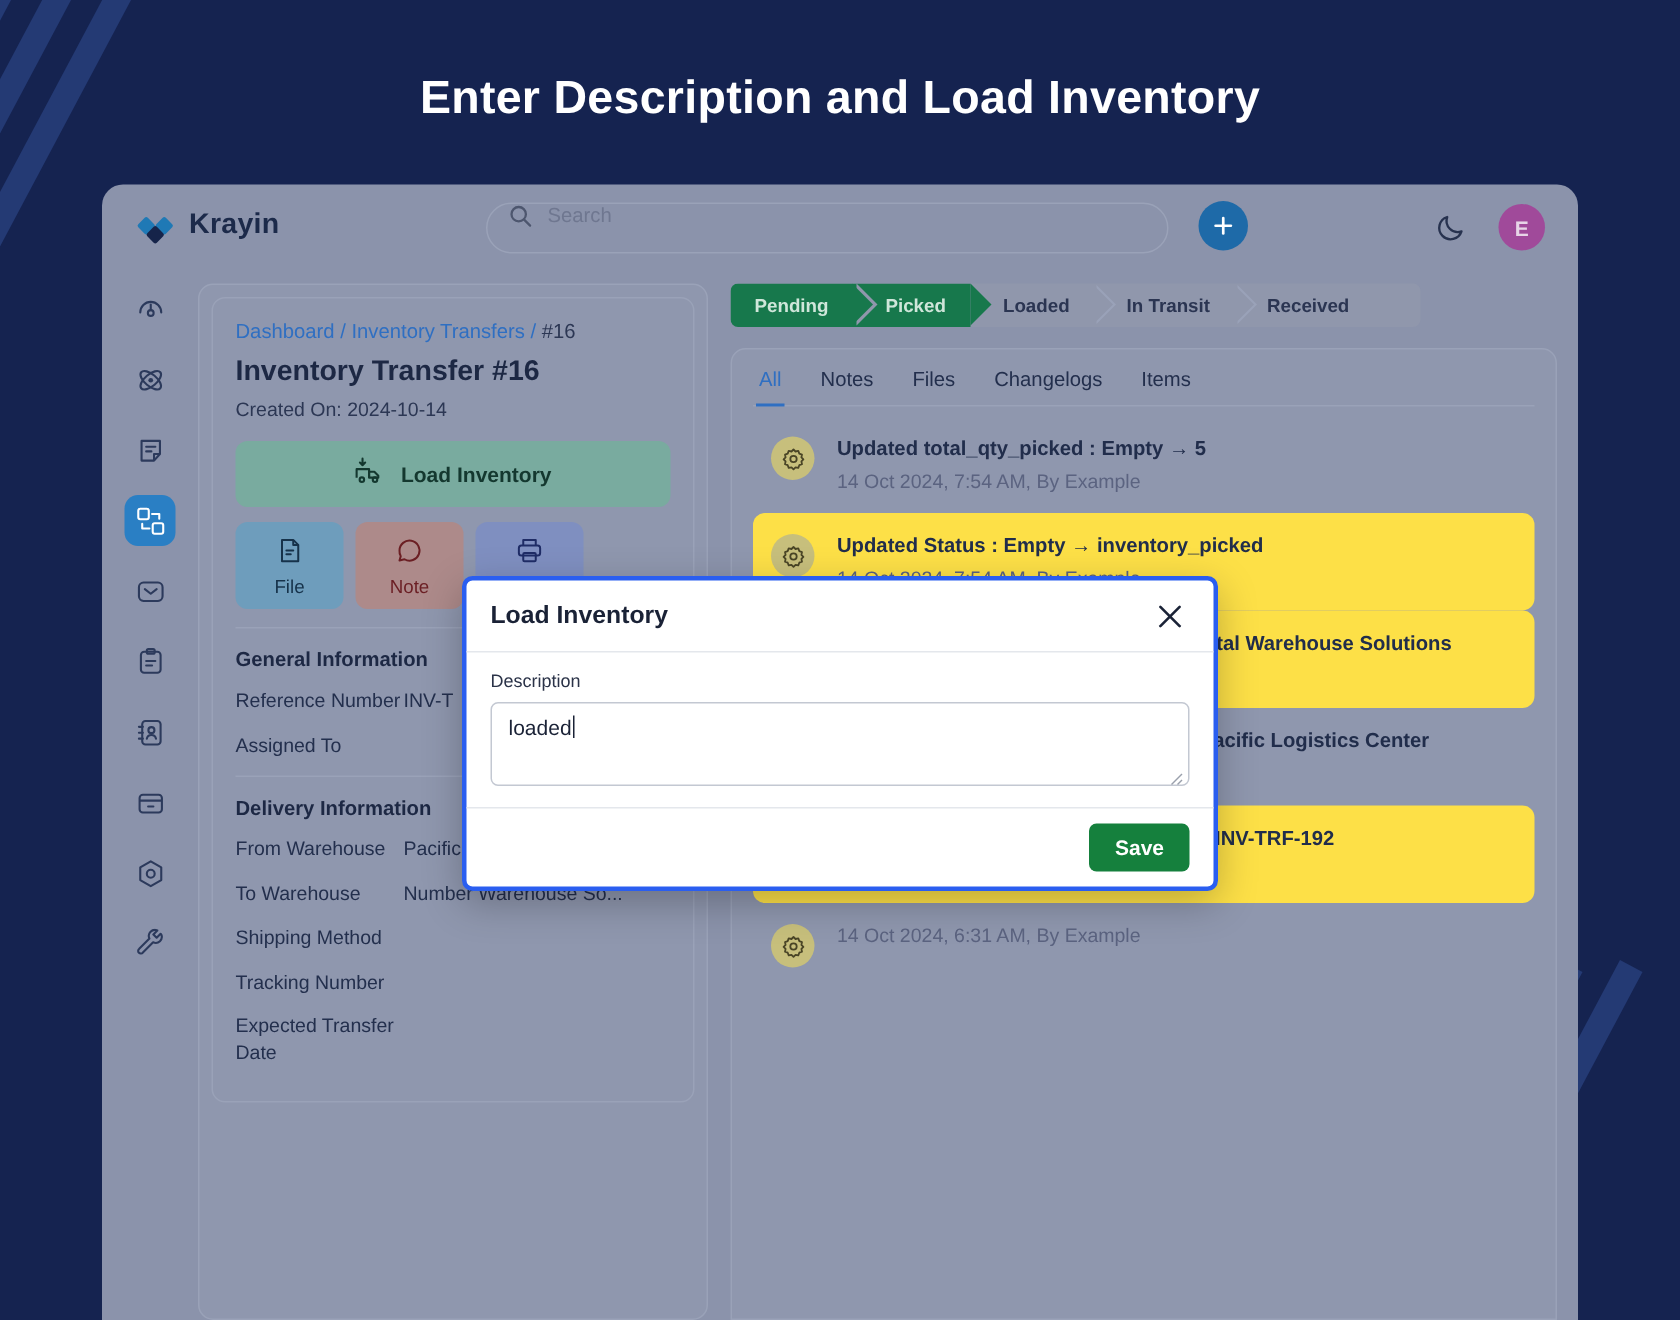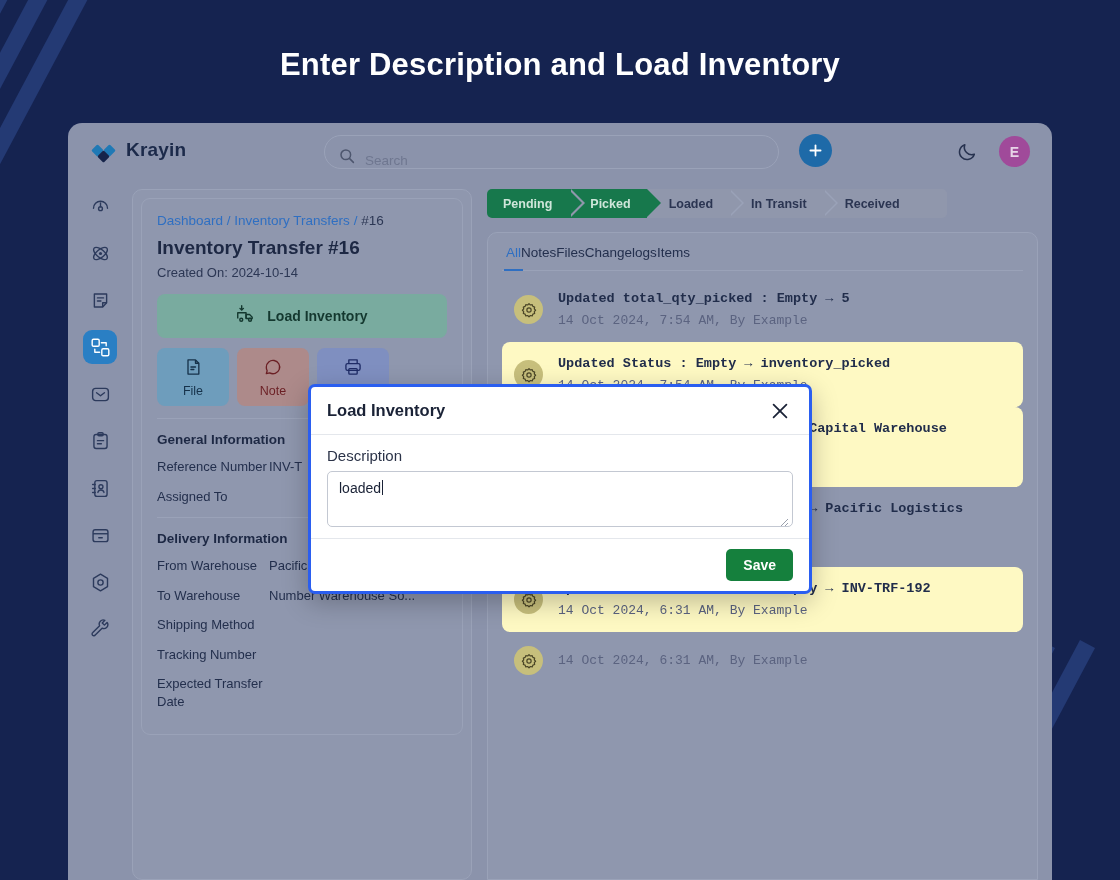--- a/index.html
+++ b/index.html
@@ -49,7 +49,7 @@
   .search-box {
     position: absolute; left: 256px; top: 12px; width: 455px; height: 34px;
     border: 1px solid #9aa2b8; border-radius: 17px;
-    display: flex; align-items: flex-end; gap: 10px; padding: 0 14px;
+    display: flex; align-items: flex-start; gap: 10px; padding: 0 14px;
     background: transparent;
   }
   .search-ph { font-size: 13.5px; color: #6f7790; }

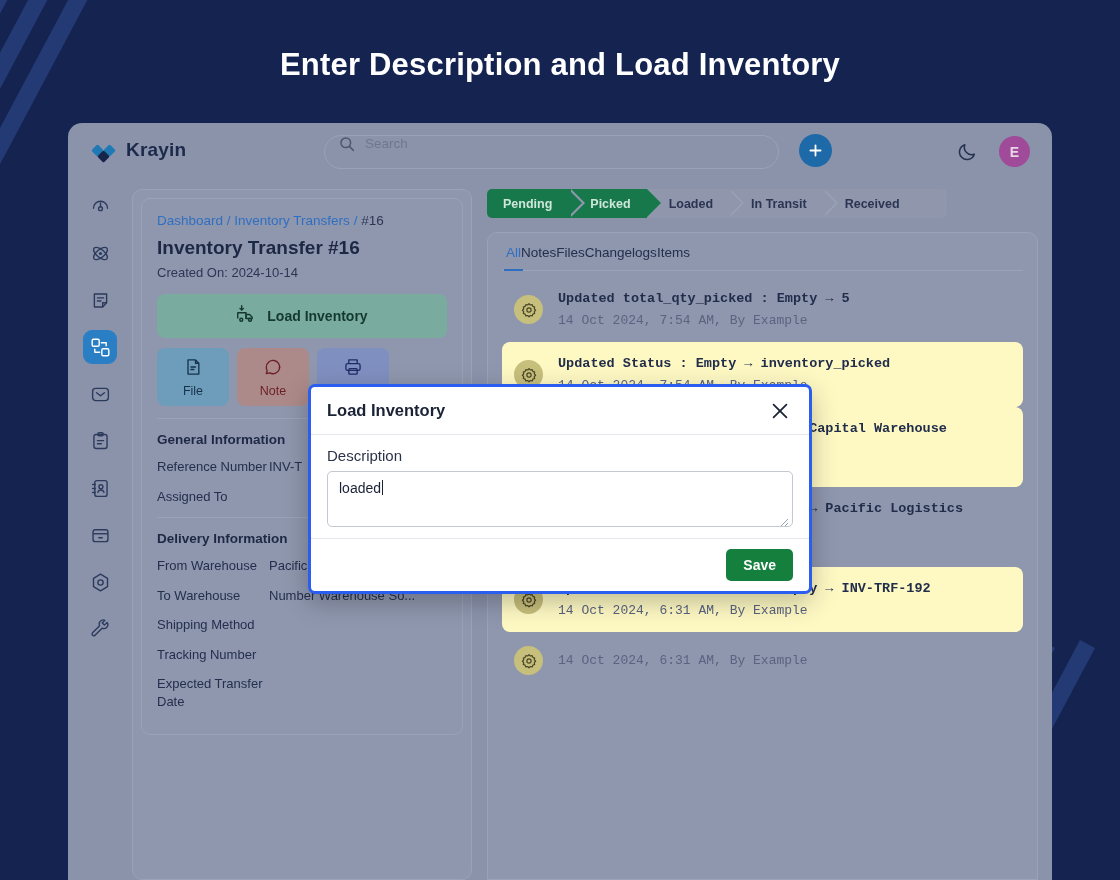--- a/index.html
+++ b/index.html
@@ -166,7 +166,7 @@
     flex: 1; background: #8f97ae; border: 1px solid #9aa2b8;
     border-radius: 10px 10px 0 0; padding: 0 14px;
   }
-  .tabs { display: flex; border-bottom: 1px solid #9aa2b8; padding: 0 4px; }
+  .tabs { display: flex; gap: 26px; border-bottom: 1px solid #9aa2b8; padding: 0 4px; }
   .tab {
     font-size: 13.5px; font-weight: 500; color: #232f4d;
     padding: 12px 0 10px 0; position: relative;

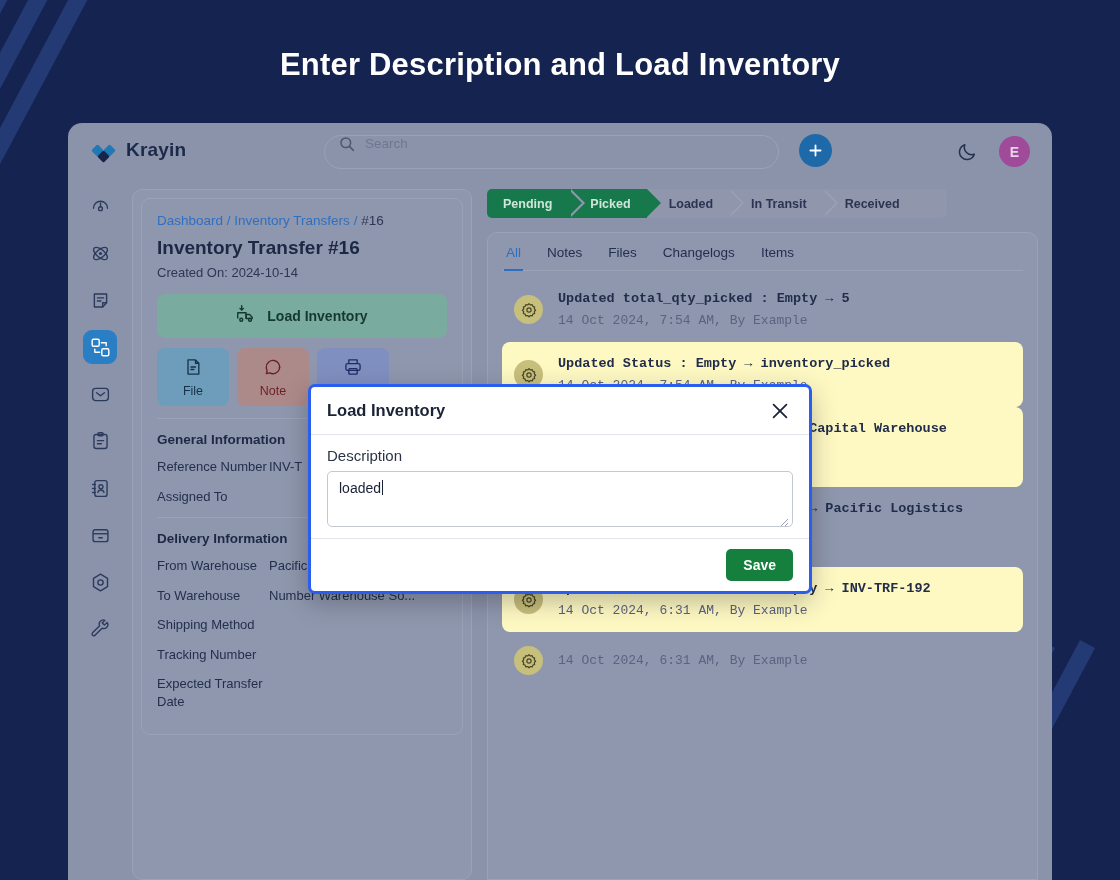--- a/index.html
+++ b/index.html
@@ -180,8 +180,7 @@
   .activity { padding-top: 6px; }
   .act-item {
     display: flex; gap: 15px; padding: 14px 12px; border-radius: 8px;
-    align-items: center;
-    font-family: Liberation Mono, monospace;
+    align-items: flex-start;
   }
   .act-item.alt { background: #fef9c3; }
   .act-icon {

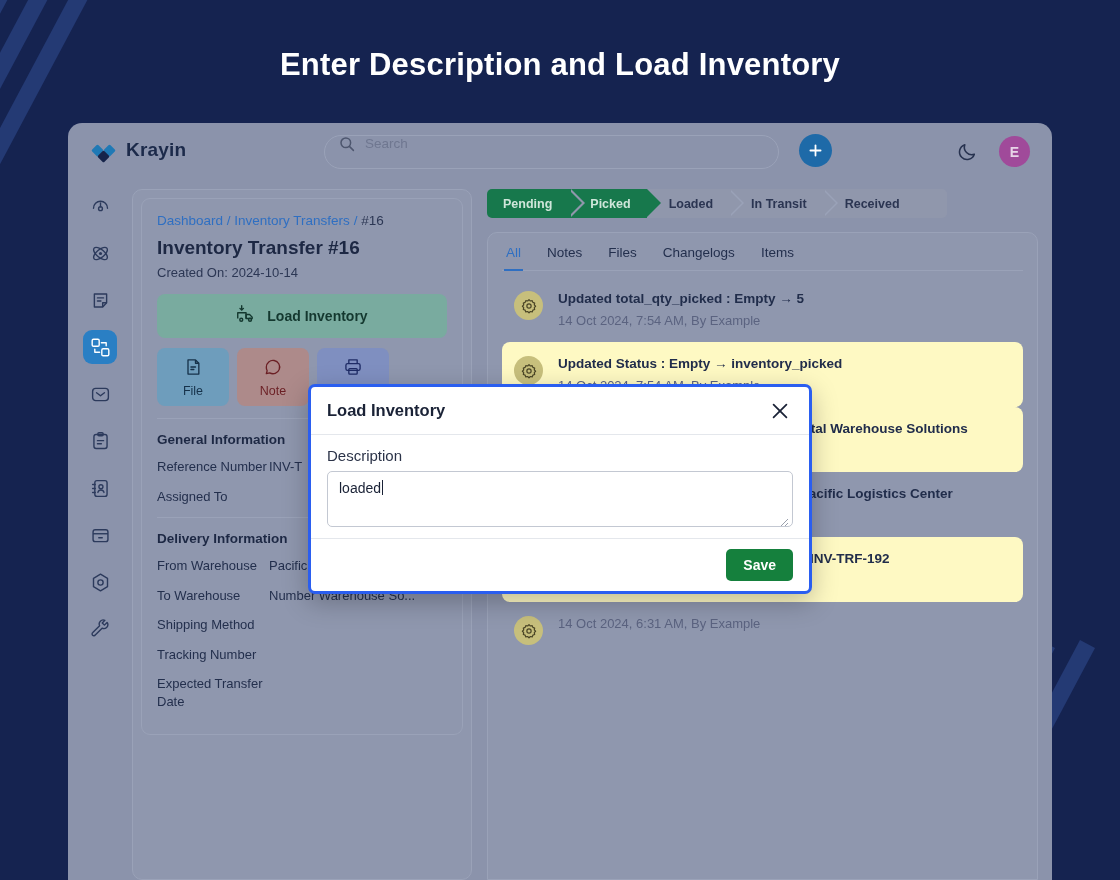--- a/index.html
+++ b/index.html
@@ -182,7 +182,7 @@
     display: flex; gap: 15px; padding: 14px 12px; border-radius: 8px;
     align-items: flex-start;
   }
-  .act-item.alt { background: #fef9c3; }
+  .act-item.alt { background: #fde047; }
   .act-icon {
     width: 29px; height: 29px; flex: 0 0 29px; border-radius: 50%;
     background: #c7bf7c; display: flex; align-items: center; justify-content: center;

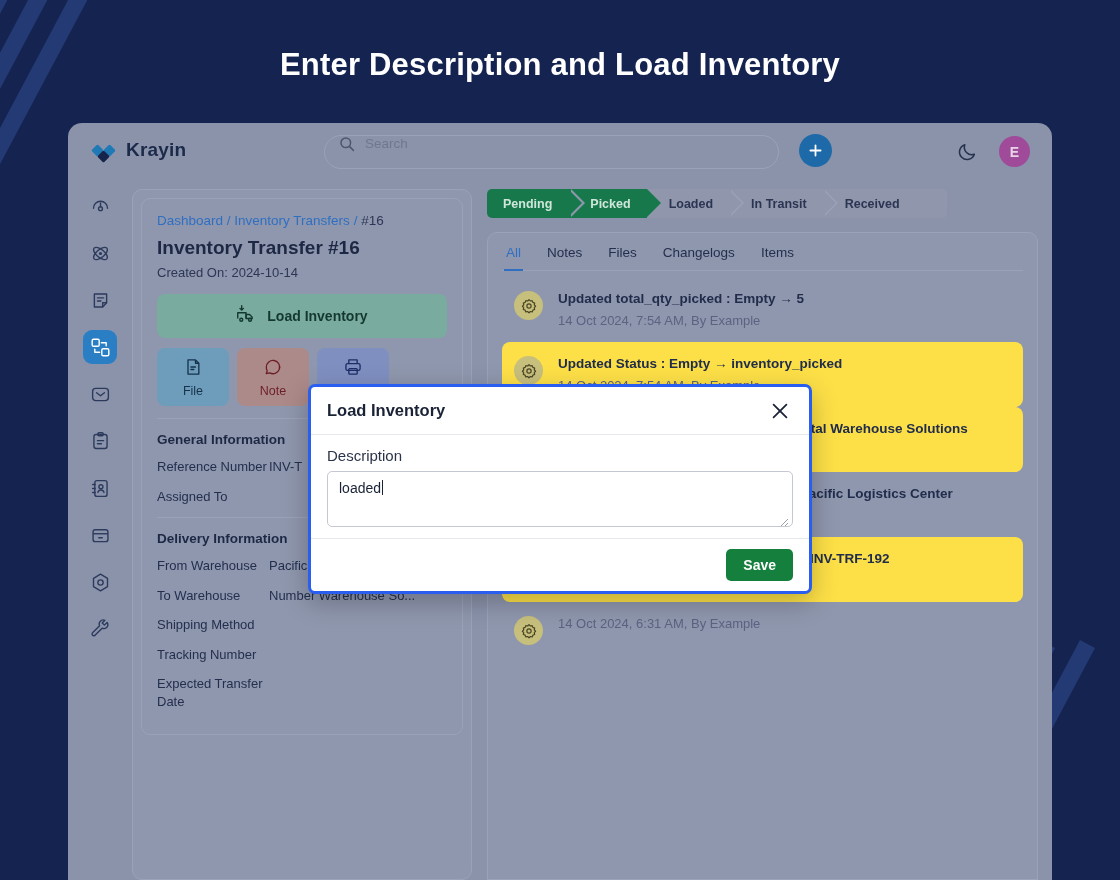--- a/index.html
+++ b/index.html
@@ -204,7 +204,7 @@
   .modal-title { font-size: 16.5px; font-weight: bold; color: #1a2236; }
   .modal-close { width: 26px; height: 26px; display: flex; align-items: center; justify-content: center; }
   .modal-body { padding: 12px 16px 0 16px; flex: 1; }
-  .field-label { font-size: 15px; color: #2b3348; margin-bottom: 7px; }
+  .field-label { font-size: 12px; color: #2b3348; margin-bottom: 7px; }
   .textarea {
     width: 100%; height: 56px; border: 1px solid #c3c8d2; border-radius: 5px;
     padding: 8px 11px; font-size: 14px; color: #1a2236; position: relative;

